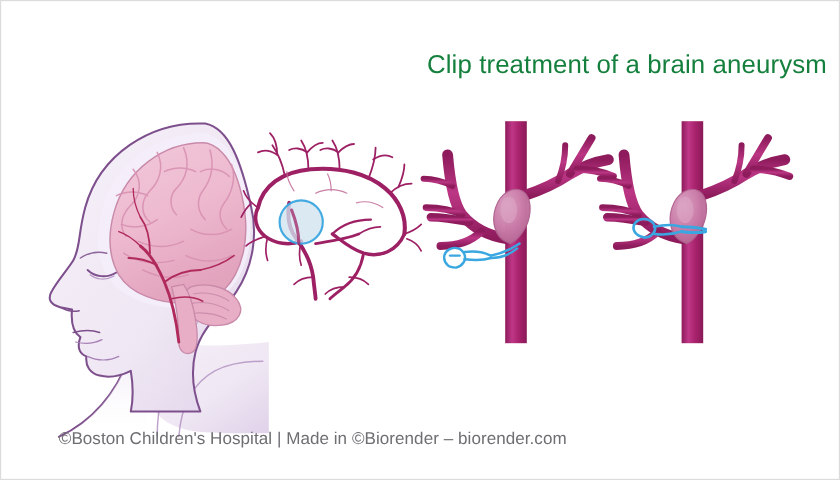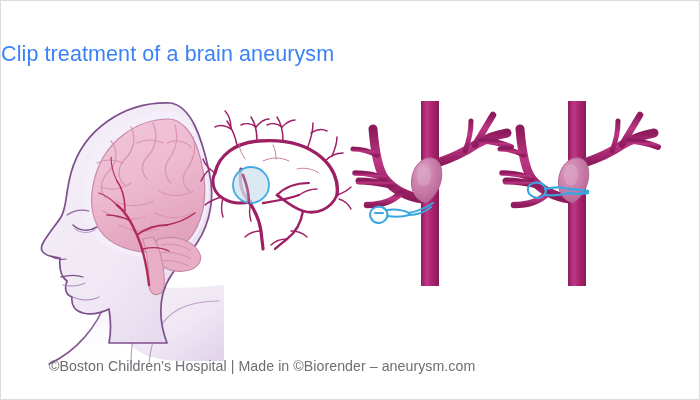--- a/index.html
+++ b/index.html
@@ -27,12 +27,12 @@
     top: 41px;
     left: 0;
     width: 688px;
-    text-align: left;
+    text-align: right;
     font-family: "Liberation Sans", sans-serif;
     font-size: 21.5px;
     font-weight: 400;
     letter-spacing: 0.1px;
-    color: #3b82f6;
+    color: #15803d;
     white-space: nowrap;
   }
   #figure-caption {

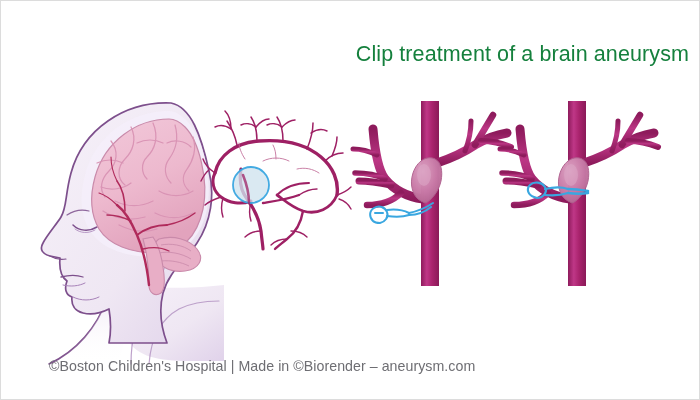--- a/index.html
+++ b/index.html
@@ -341,7 +341,7 @@
     </svg>
   </div>
 
-  <div id="figure-caption">©Boston Children's Hospital | Made in ©Biorender – aneurysm.com</div>
+  <div id="figure-caption">©Boston Children's Hospital | Made in ©Biorender – biorender.com</div>
 
 </div>
 

